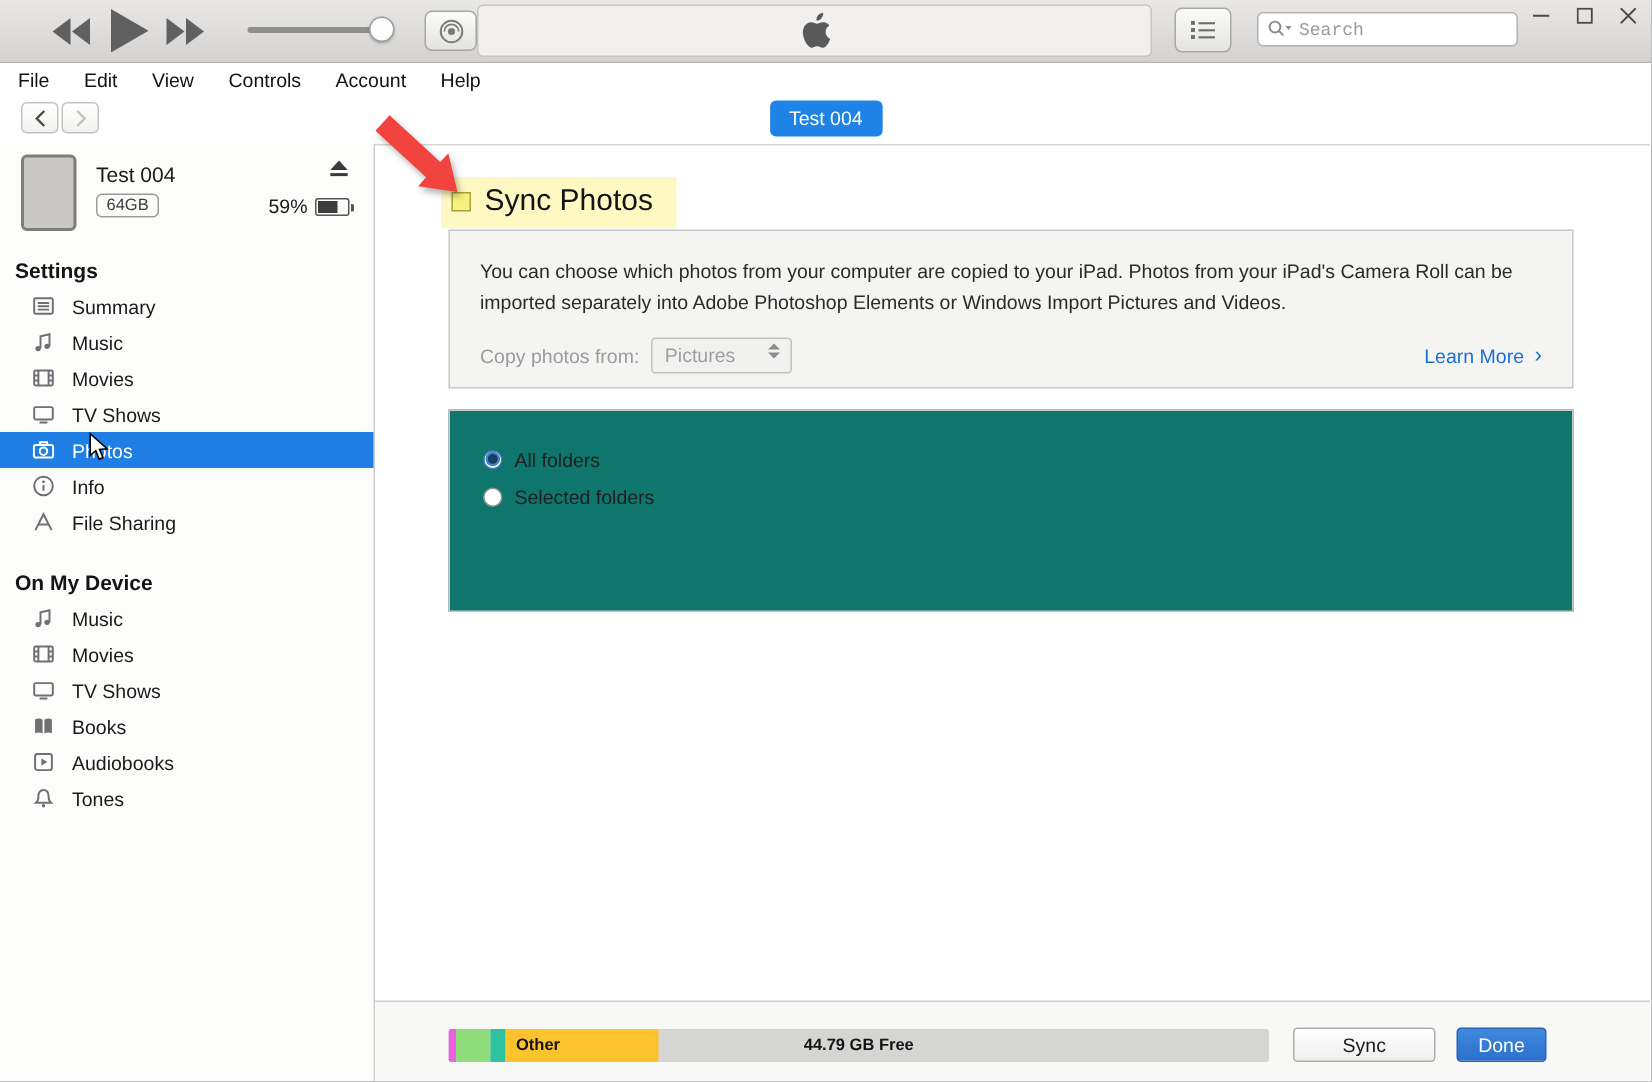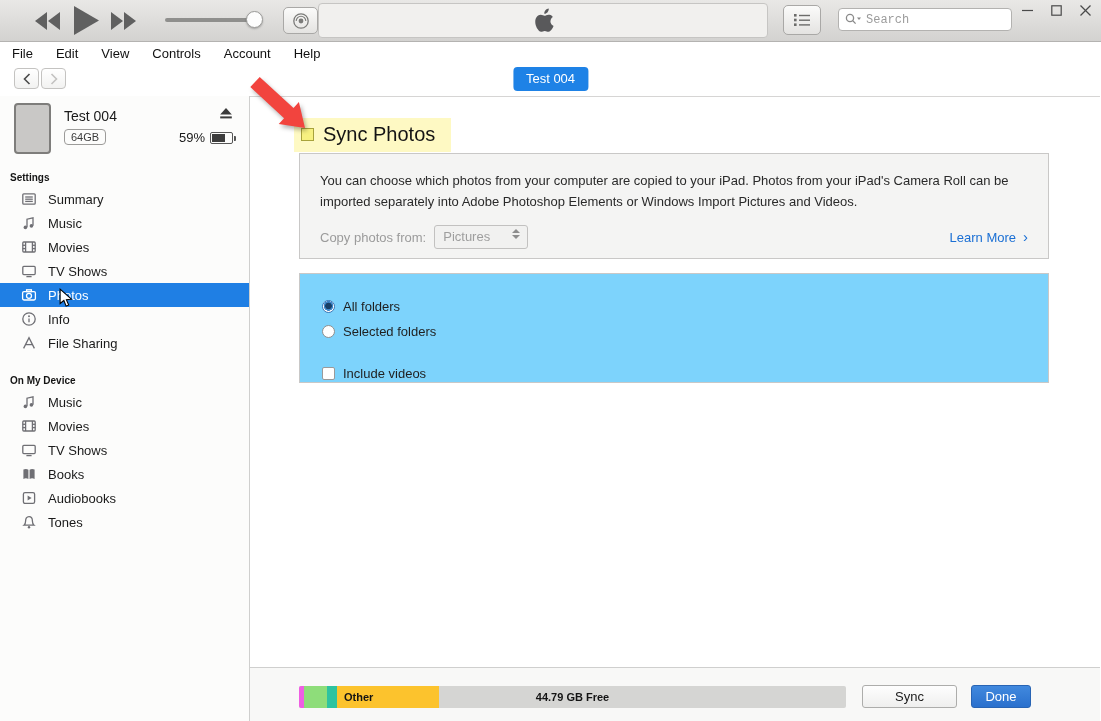--- a/index.html
+++ b/index.html
@@ -58,7 +58,7 @@
   .batt::after{ content:""; position:absolute; right:-4px; top:3px; width:2px; height:5px; background:#555; border-radius:0 1px 1px 0;}
   .batt-fill{ position:absolute; left:1px; top:1px; bottom:1px; width:60%; background:#3d3d3d; }
 
-  .seclabel{ margin:14px 0 4px 10px; font-size:10px; font-weight:bold; color:#141414; }
+  .seclabel{ margin:14px 0 4px 10px; font-size:14px; font-weight:bold; color:#141414; }
   .srow{ display:flex; align-items:center; height:24px; padding-left:20px; gap:11px; font-size:13px;
          color:#1a1a1a; cursor:pointer; }
   .srow .ic{ width:17px; height:17px; display:flex; align-items:center; justify-content:center; flex:none; }

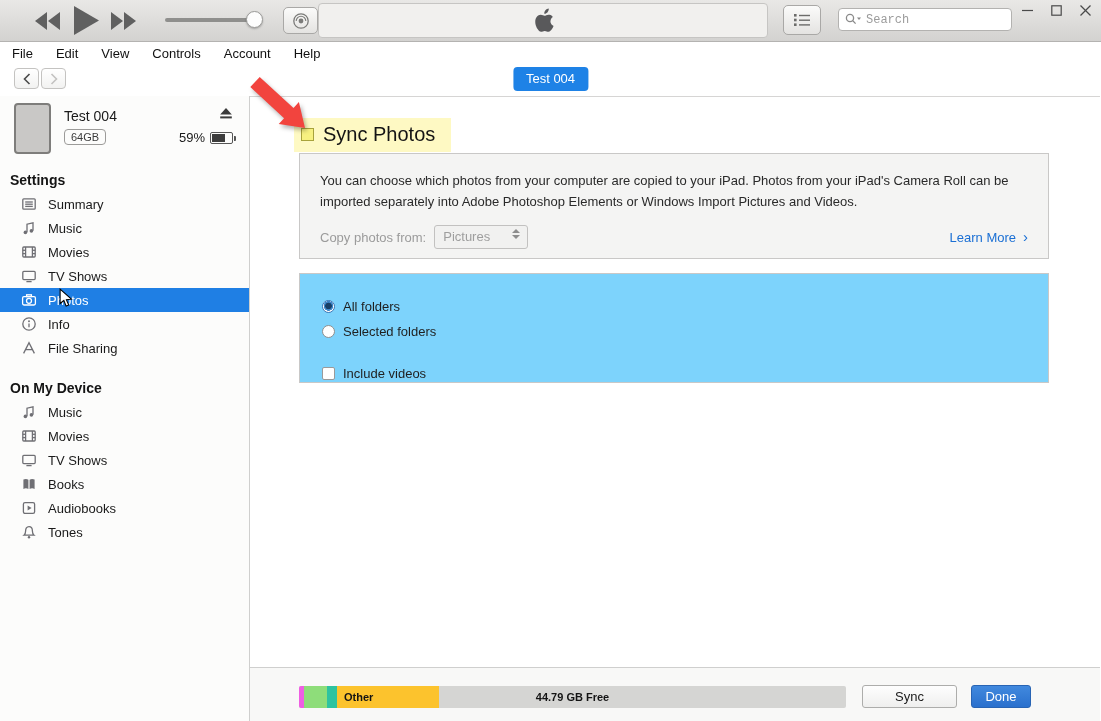--- a/index.html
+++ b/index.html
@@ -89,7 +89,7 @@
               cursor:pointer; text-decoration:none; }
   .learnmore .chev{ font-size:15px; line-height:1; transform:translateY(-1px); }
 
-  .optbox{ position:absolute; left:49px; top:176px; width:750px; height:110px; background:#7dd3fc;
+  .optbox{ position:absolute; left:49px; top:176px; width:750px; height:135px; background:#0f766e;
            border:1px solid #c9c8c7; padding:20px 3px 0 22px; }
   .optrow{ display:flex; align-items:center; gap:8px; font-size:13px; color:#1f1f1f; height:25px; cursor:pointer; }
   .radio{ width:13px; height:13px; border-radius:50%; border:1px solid #8f8f8f; background:#fff; position:relative; flex:none;}

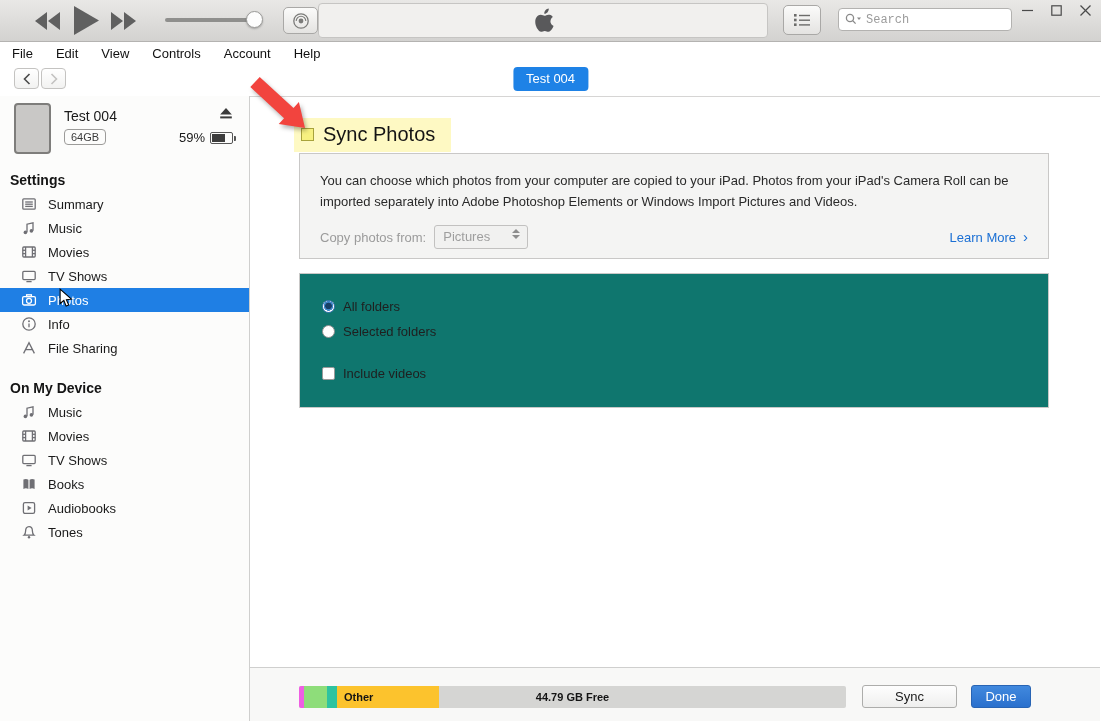--- a/index.html
+++ b/index.html
@@ -421,10 +421,6 @@
           <span class="radio"></span>
           <span>Selected folders</span>
         </label>
-        <label class="optrow videos">
-          <span class="chk"></span>
-          <span>Include videos</span>
-        </label>
       </div>
 
       <div class="footerbar">

